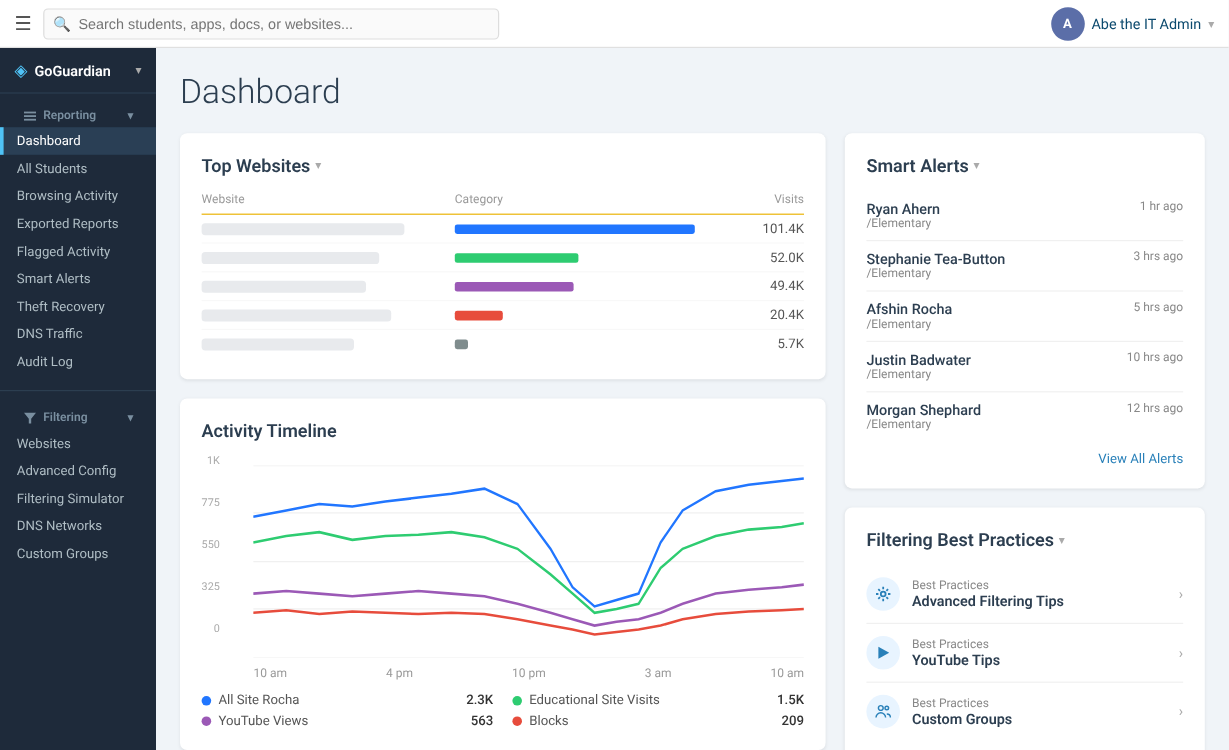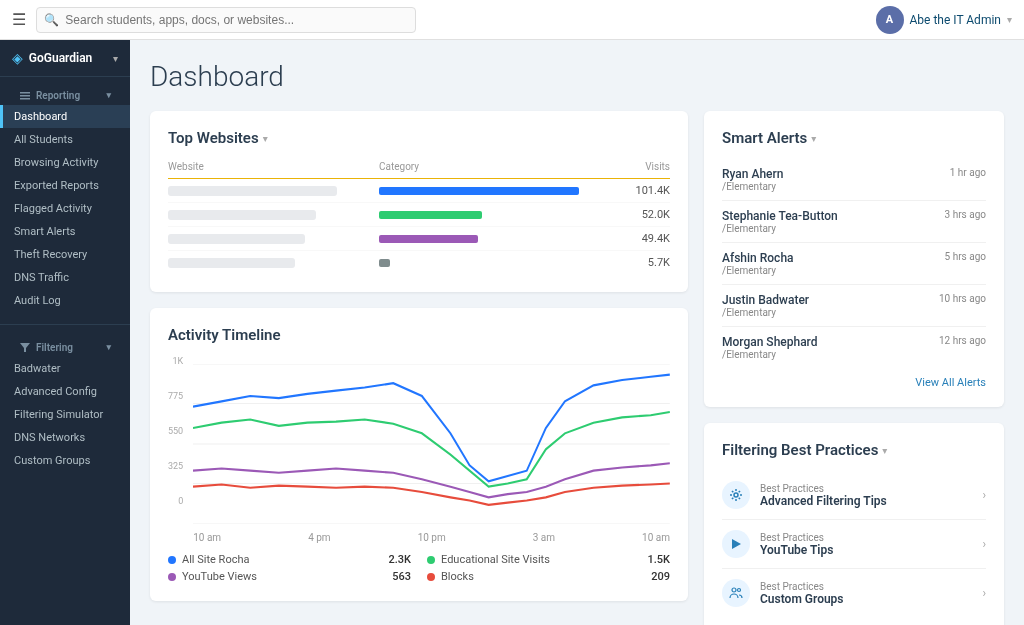--- a/index.html
+++ b/index.html
@@ -202,6 +202,15 @@
               <div class="tw-visits">49.4K</div>
             </div>
 
+            <div class="tw-row">
+              <div>
+                  <div class="tw-website-placeholder" style="width:75%;"></div>
+                </div>
+              <div class="tw-bar-area">
+                <div class="tw-bar" style="width:19%;background:#e74c3c;"></div>
+              </div>
+              <div class="tw-visits">20.4K</div>
+            </div>
 
             <div class="tw-row">
               <div>

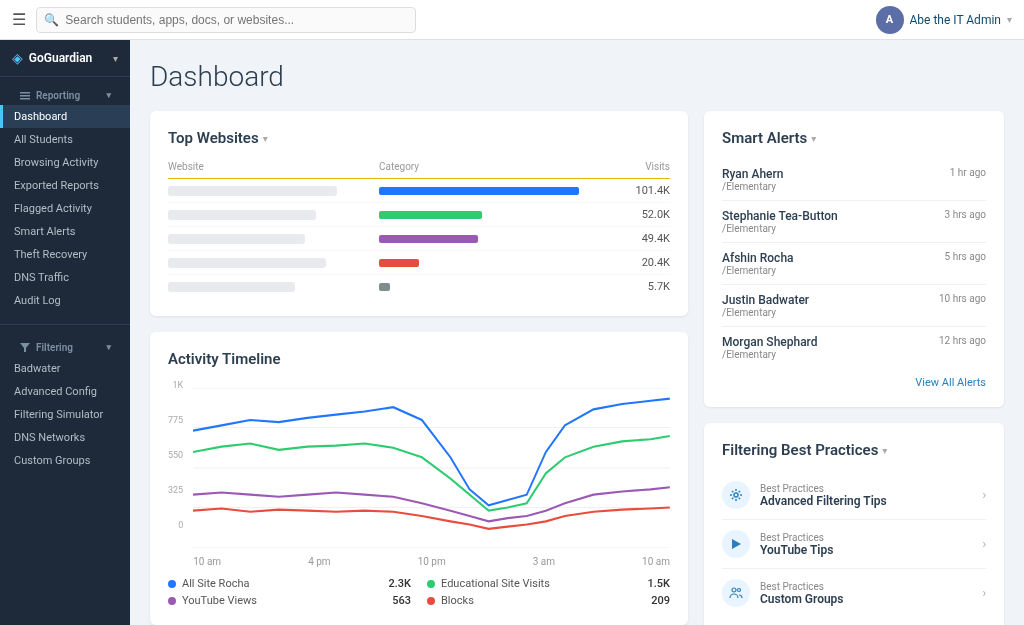--- a/index.html
+++ b/index.html
@@ -145,7 +145,7 @@
         <span>Filtering</span>
         <span style="margin-left:auto;font-size:9px;">▾</span>
       </div>
-      <div class="sidebar-item">Badwater</div>
+      <div class="sidebar-item">Websites</div>
       <div class="sidebar-item">Advanced Config</div>
       <div class="sidebar-item">Filtering Simulator</div>
       <div class="sidebar-item">DNS Networks</div>

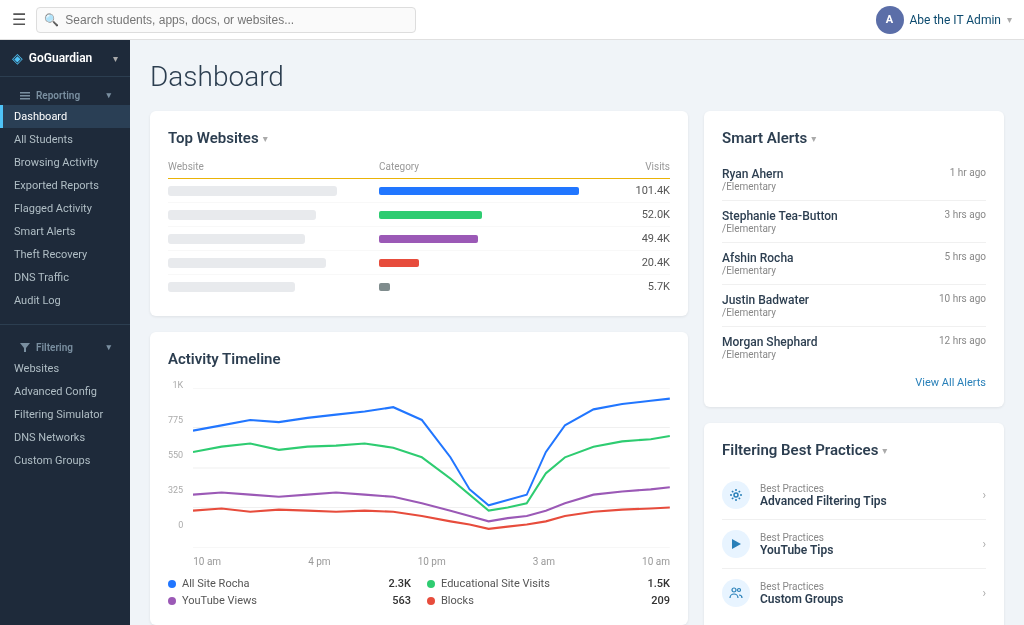--- a/index.html
+++ b/index.html
@@ -228,7 +228,7 @@
           <div class="card-header">
             <span class="card-title">Activity Timeline</span>
           </div>
-          <div style="display:flex;gap:6px;">
+          <div style="display:flex;gap:24px;">
             <div style="display:flex;flex-direction:column;justify-content:space-between;align-items:flex-end;font-size:9px;color:#aaa;height:150px;padding-right:4px;">
               <span>1K</span>
               <span>775</span>

